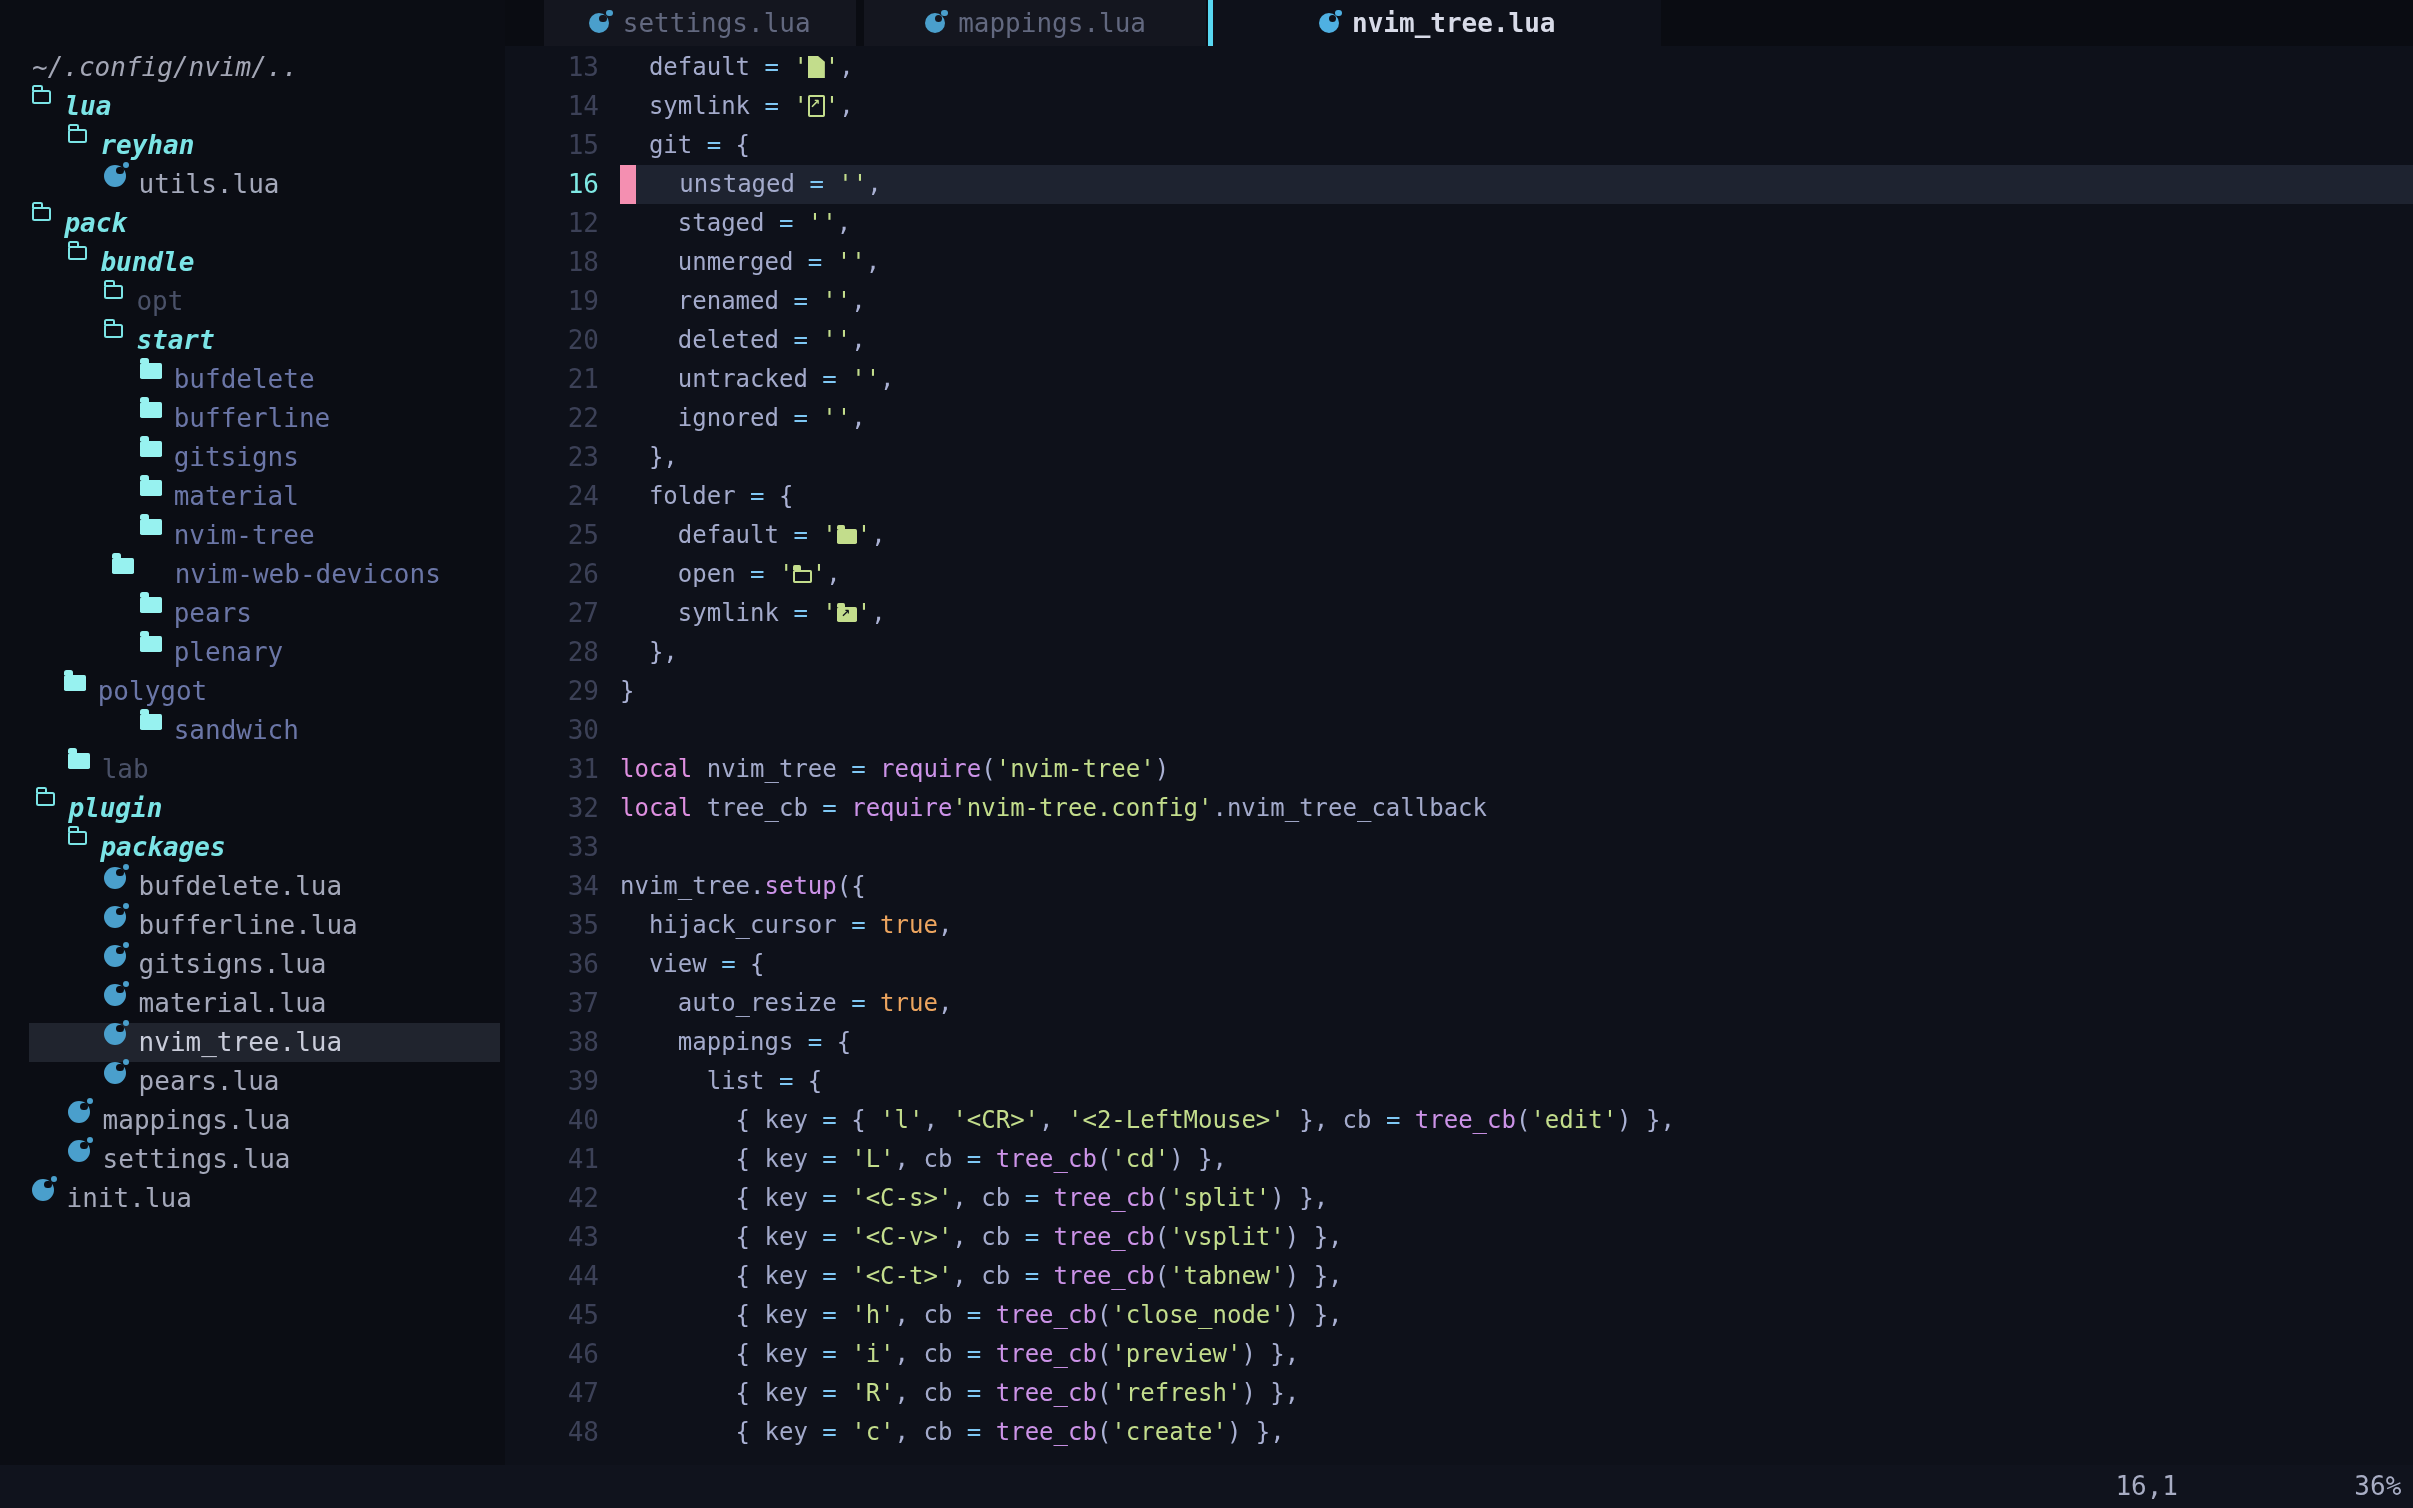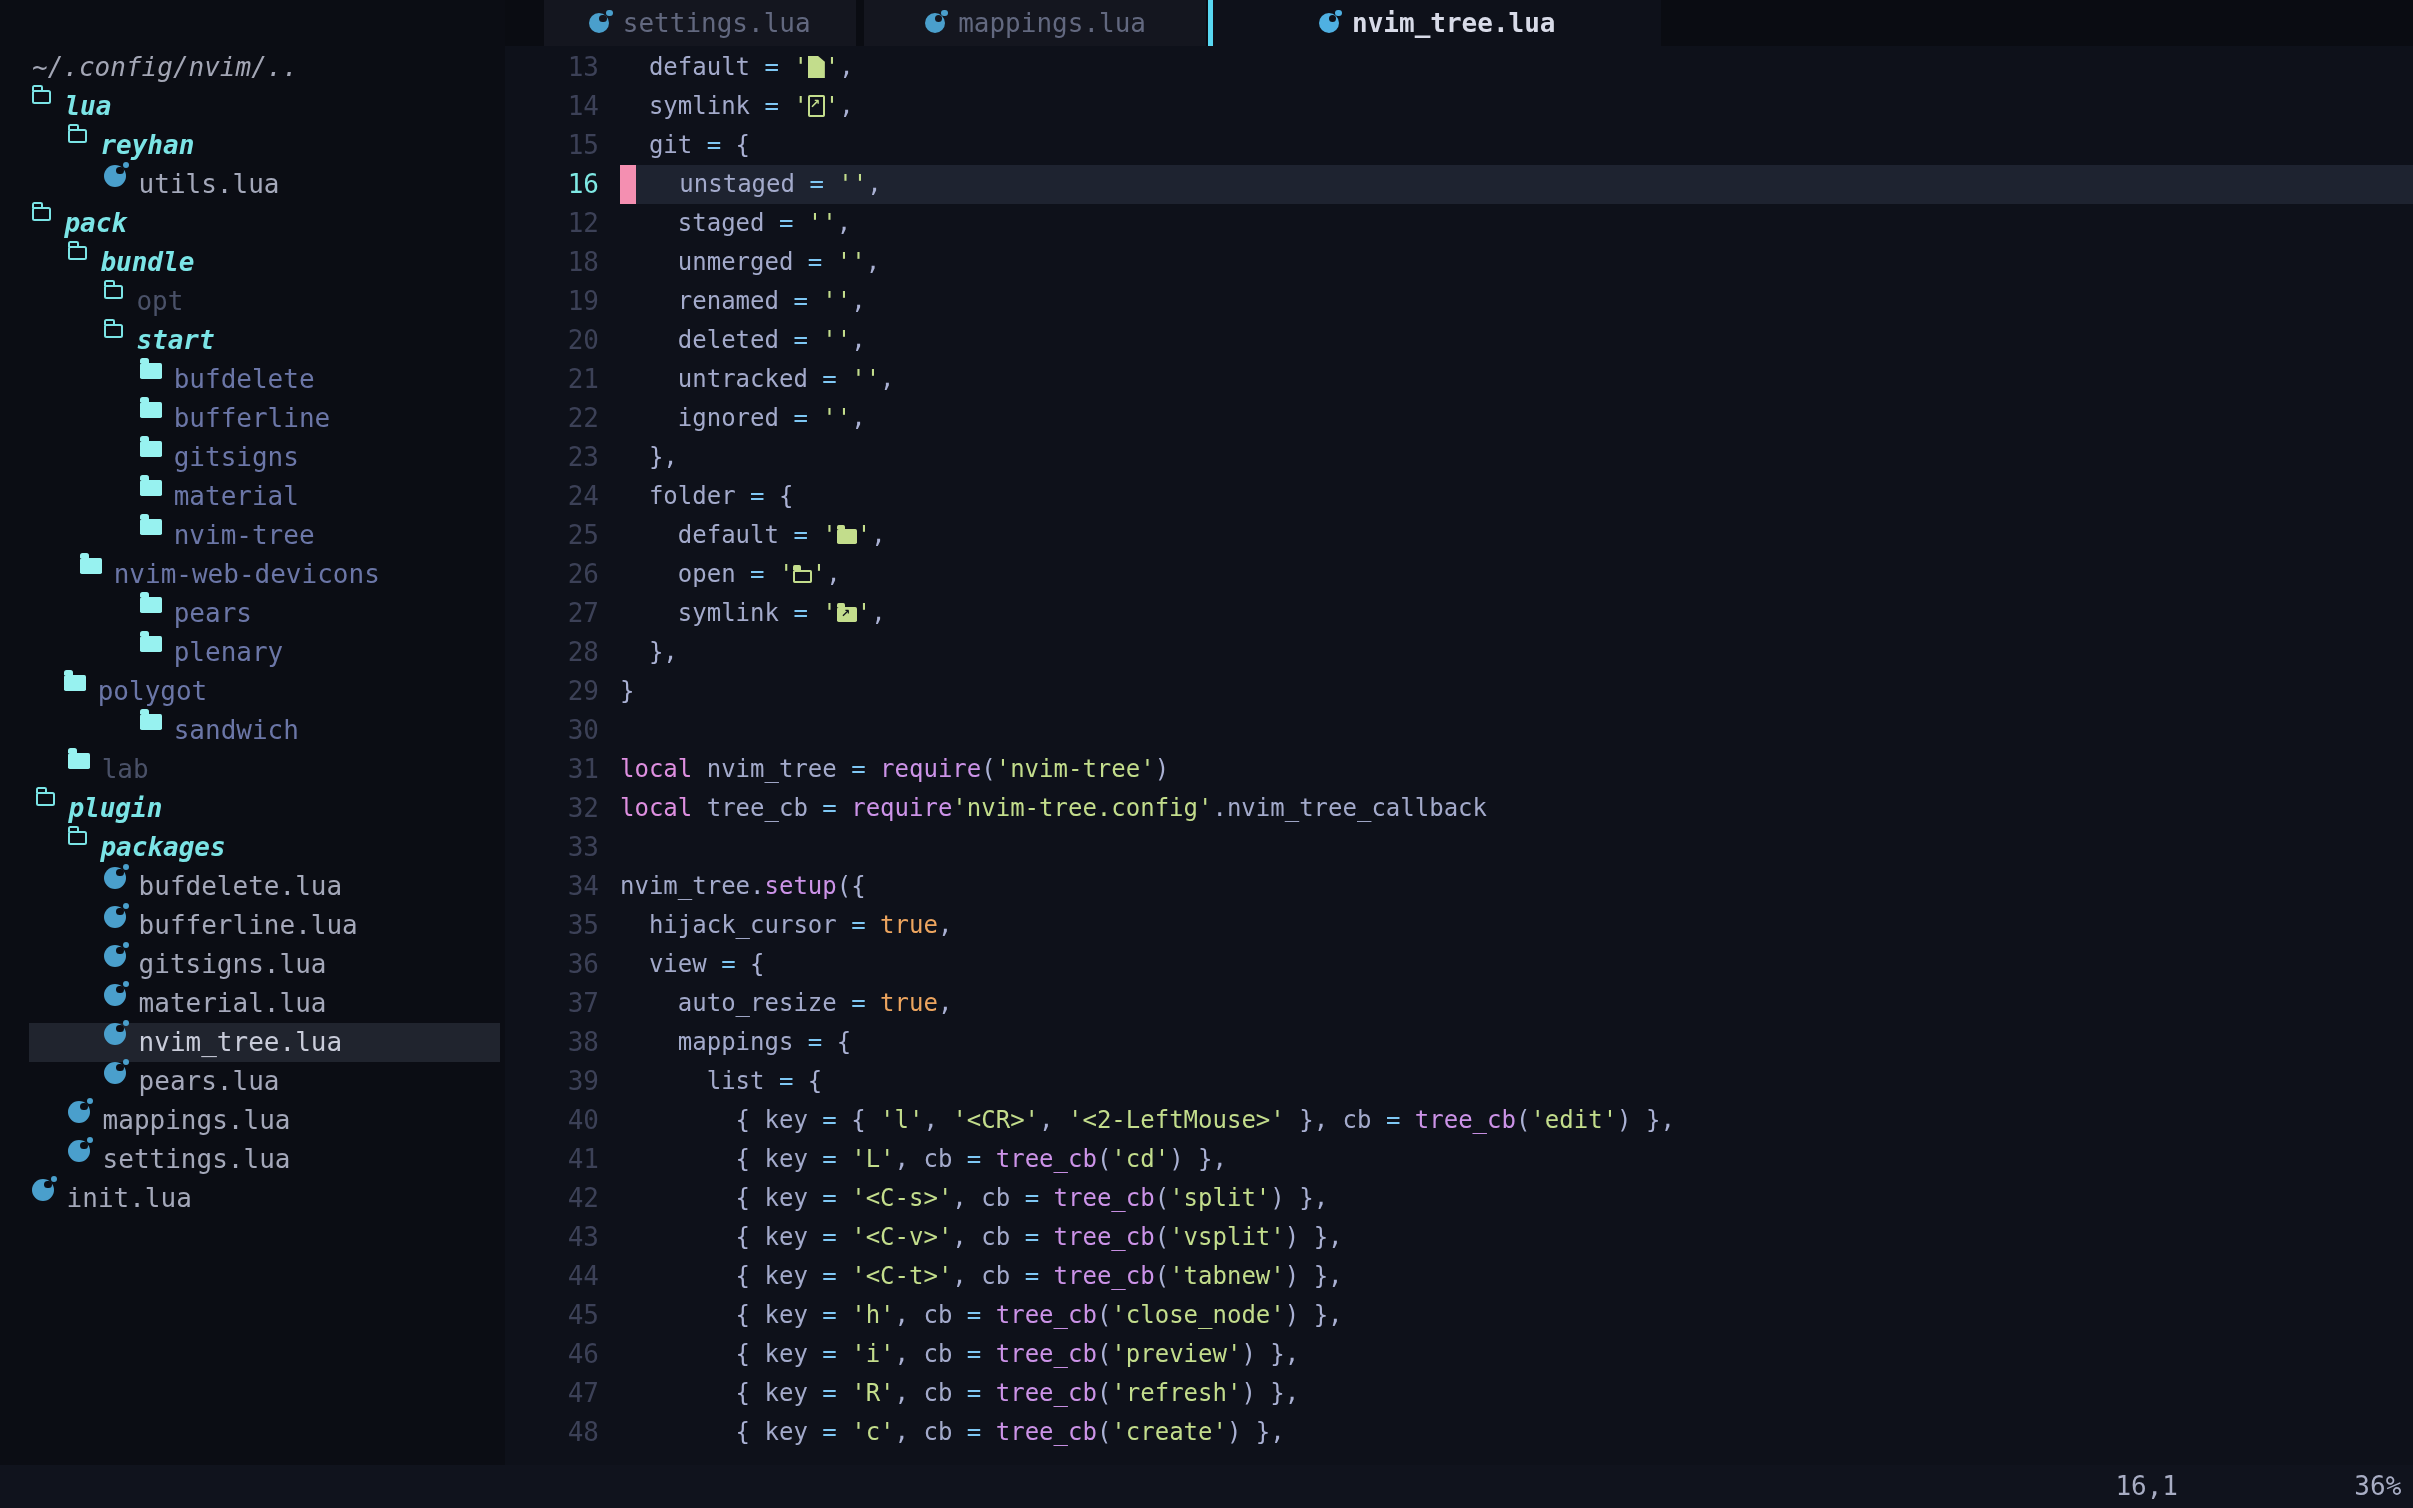--- a/index.html
+++ b/index.html
@@ -164,7 +164,7 @@
           <span class="dir-filled"></span>
           <span class="lbl-closed">nvim-tree</span>
         </div>
-        <div class="side-row" style="padding-left: 80px;">
+        <div class="side-row" style="padding-left: 112px; gap: 29px;">
           <span class="dir-filled"></span>
           <span class="lbl-closed">nvim-web-devicons</span>
         </div>

